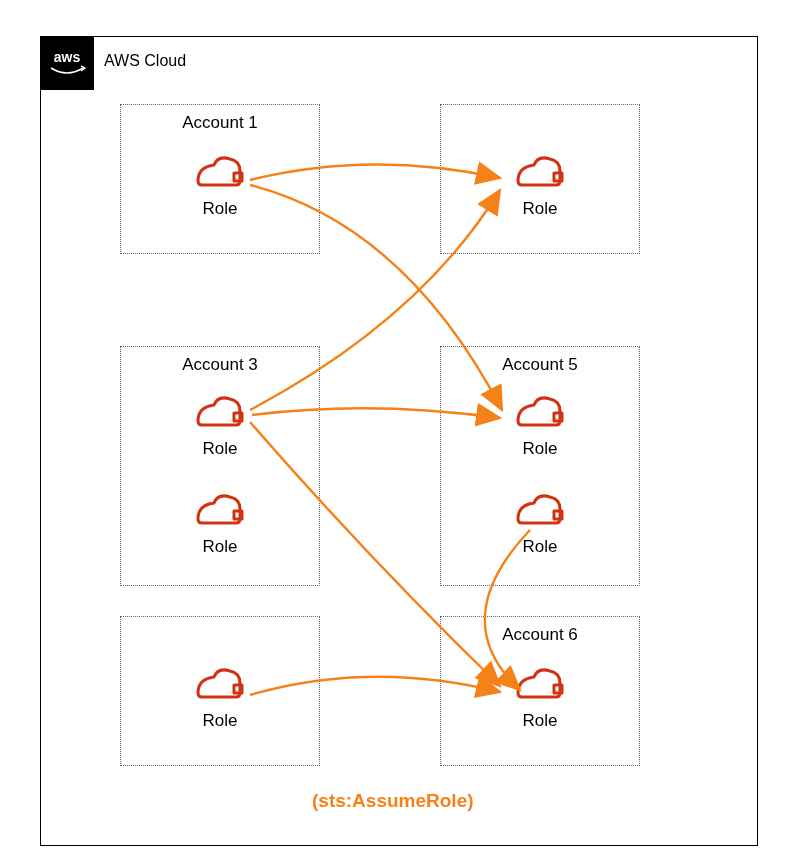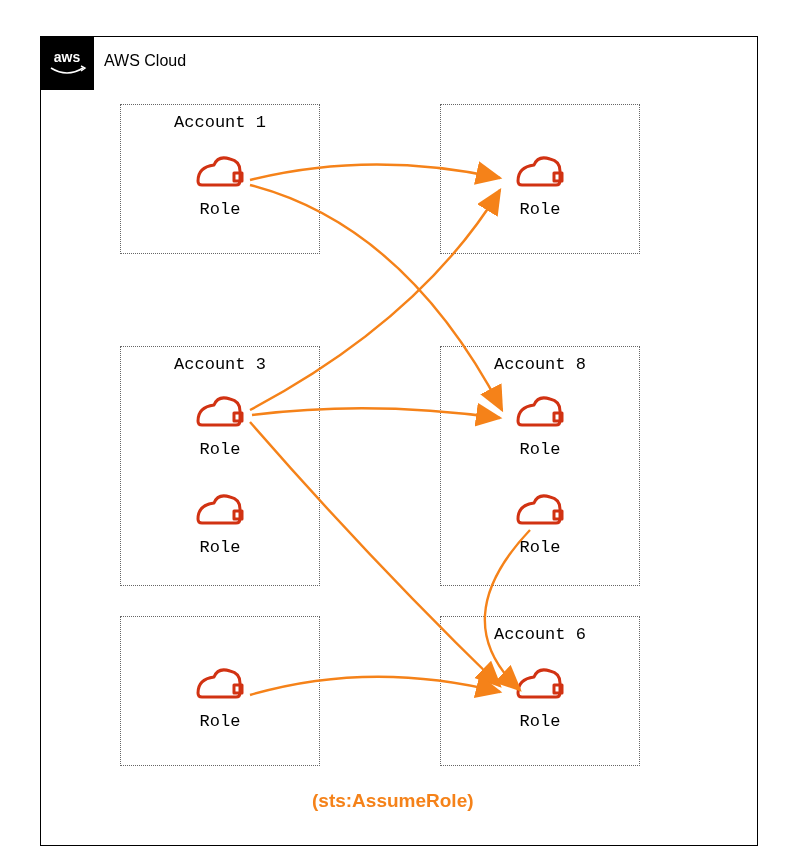--- a/index.html
+++ b/index.html
@@ -48,7 +48,6 @@
     position: absolute;
     border: 1.5px dotted #666;
     box-sizing: border-box;
-    font-family: Liberation Mono, monospace;
   }
   .account-title {
     position: absolute;

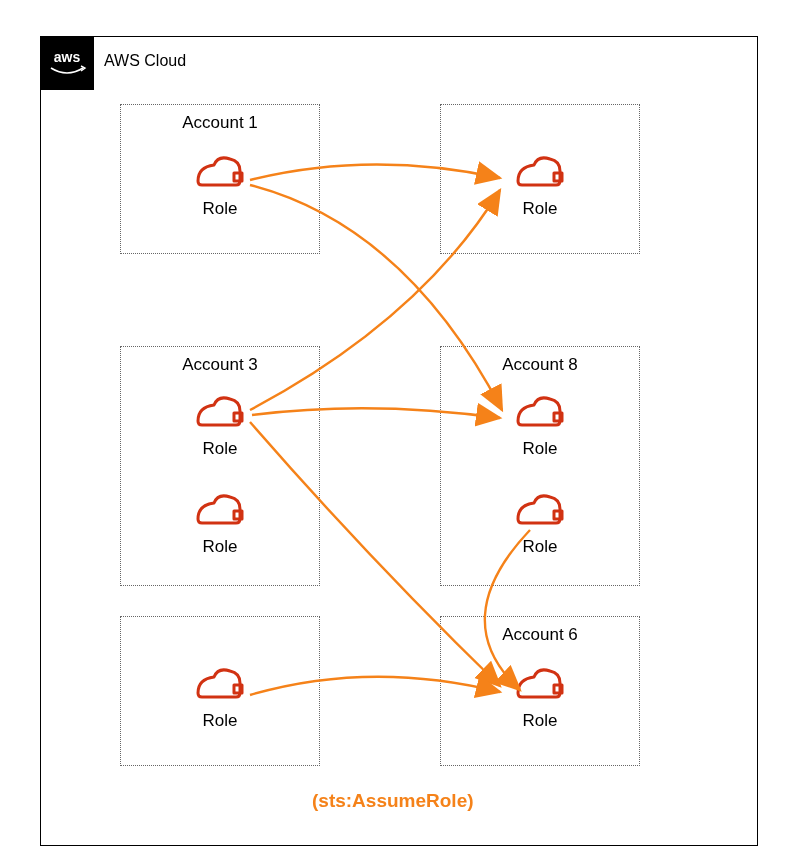--- a/index.html
+++ b/index.html
@@ -134,7 +134,7 @@
   </div>
 
   <div class="account-box" style="left:440px; top:346px; width:200px; height:240px;">
-    <div class="account-title">Account 8</div>
+    <div class="account-title">Account 5</div>
     <div class="role" style="top:40px;">
       <svg width="60" height="44" viewBox="0 0 60 44">
         <path d="M8 34 Q8 20 24 18 Q28 8 40 12 Q50 14 50 24 L50 34 Q50 38 46 38 L12 38 Q8 38 8 34 Z M44 26 L52 26 L52 34 L44 34 Z" fill="none" stroke="#D13212" stroke-width="3" stroke-linejoin="round"></path>

